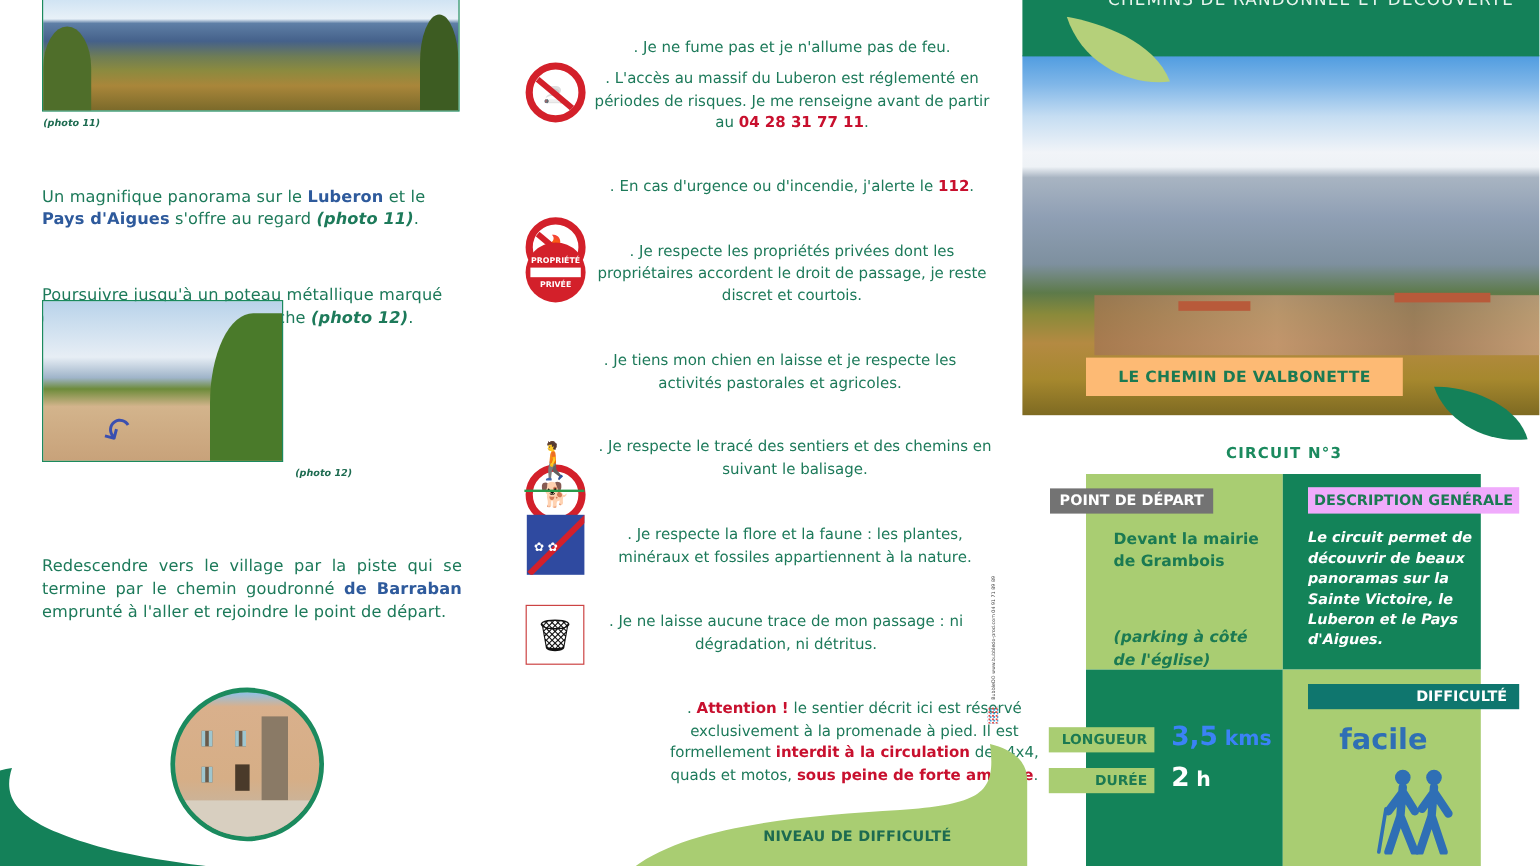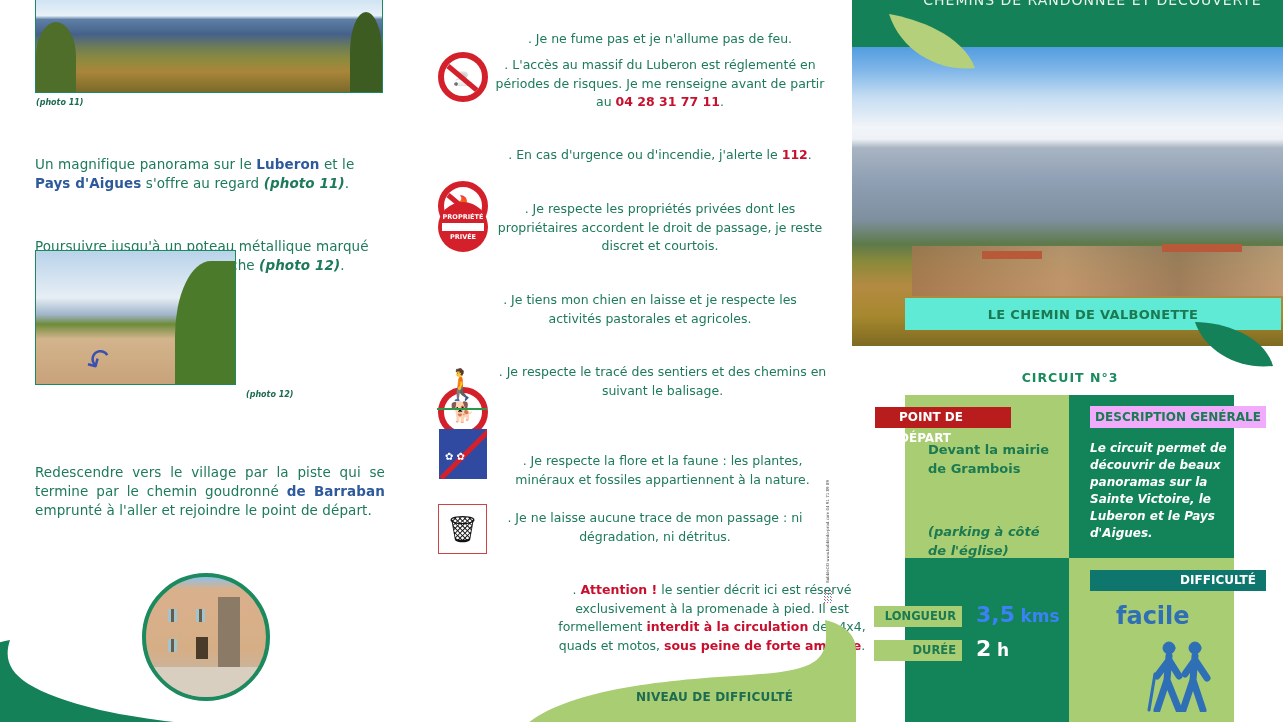--- a/index.html
+++ b/index.html
@@ -57,7 +57,7 @@
   .rp-photo .village { position:absolute; left:60px; top:200px; width:380px; height:50px; background: linear-gradient(90deg, #a47652, #c59876 40%, #9c7a60 70%, #c9a282); opacity:0.8; }
   .rp-photo .roof { position:absolute; background:#b85a3a; height:8px; }
   .leaf-top { left: 887px; top: 14px; width: 90px; height: 56px; }
-  .title-bar { left: 905px; top: 298px; width: 376px; height: 32px; background: #5eead4; display:flex; align-items:center; justify-content:center;
+  .title-bar { left: 905px; top: 298px; width: 264px; height: 32px; background: #fdba74; display:flex; align-items:center; justify-content:center;
     font-size: 13px; font-weight: bold; color: #1b7a52; letter-spacing: 0.3px; }
   .leaf-right { left: 1195px; top: 322px; width: 80px; height: 48px; }
   .circuit { left: 852px; top: 370px; width: 436px; text-align: center; font-size: 12.5px; font-weight: bold; color: #1b8a5e; letter-spacing: 1px; }

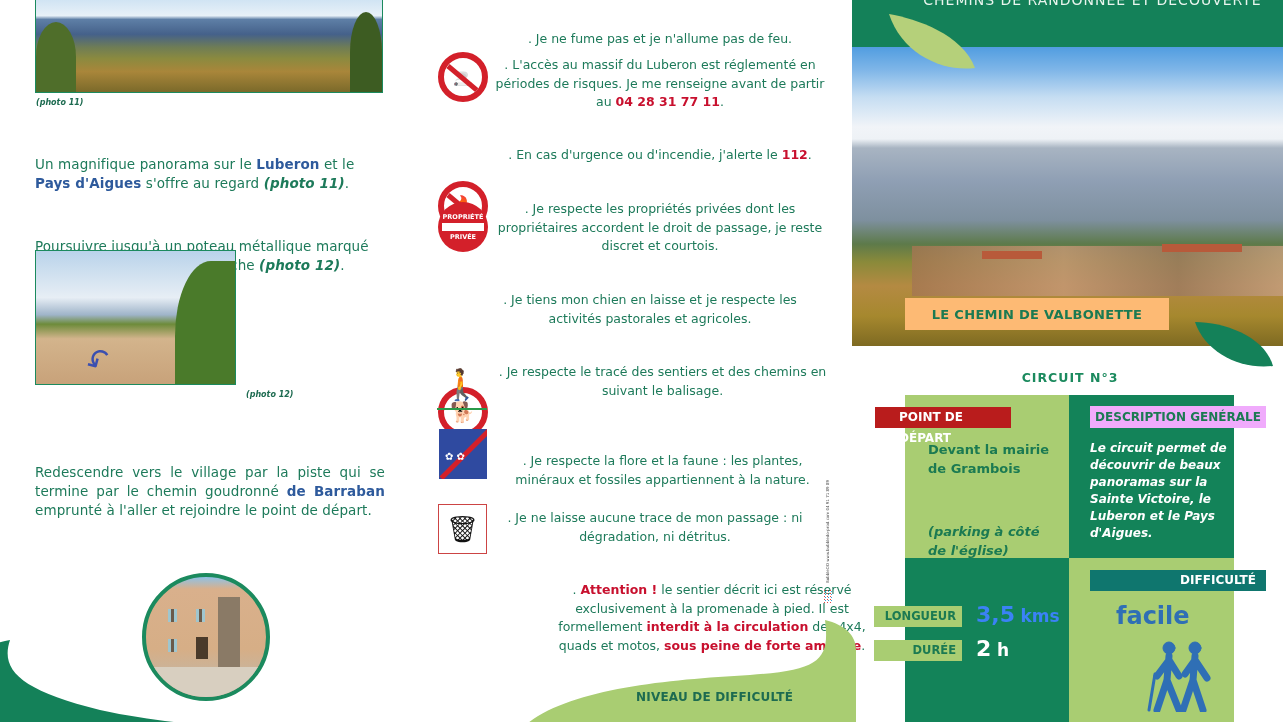--- a/index.html
+++ b/index.html
@@ -67,8 +67,8 @@
   .grid-bl { left: 905px; top: 558px; width: 164px; height: 164px; background: #138359; }
   .grid-br { left: 1069px; top: 558px; width: 165px; height: 164px; background: #a9cd72; }
 
-  .lbl-depart { left: 875px; top: 407px; width: 136px; height: 21px; background: #b91c1c; color: #ffffff;
-    font-size: 12px; font-weight: bold; padding-left: 24px; line-height: 21px; }
+  .lbl-depart { left: 875px; top: 407px; width: 136px; height: 21px; background: #737373; color: #ffffff;
+    font-size: 12px; font-weight: bold; padding-left: 8px; line-height: 21px; }
   .depart-text { left: 928px; top: 440px; width: 130px; font-size: 13px; line-height: 19px; font-weight: bold; color: #1b7a52; }
   .depart-note { left: 928px; top: 486px; width: 130px; font-size: 13px; line-height: 19px; font-weight: bold; font-style: italic; color: #1b7a52; margin-top: 36px; }
 

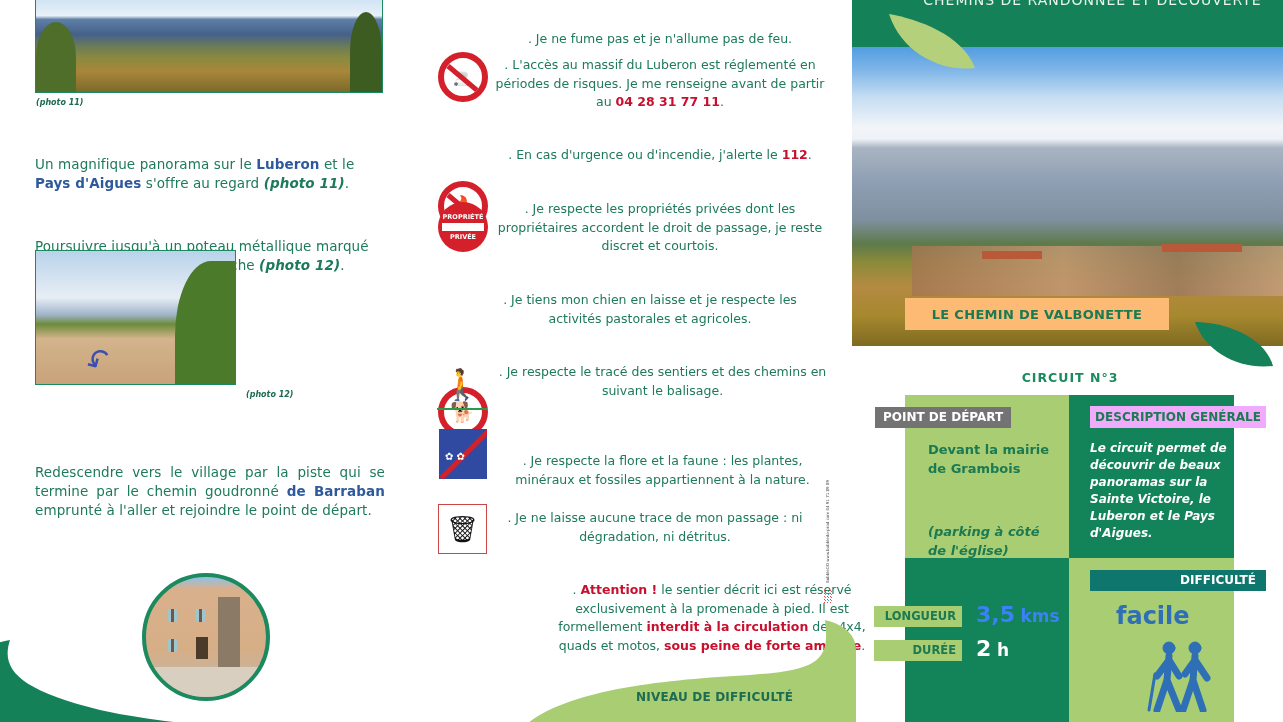--- a/index.html
+++ b/index.html
@@ -177,7 +177,7 @@
   <div style="position:absolute; left:-8px; top:22px; width:70px; height:5px; background:#d3202a; transform:rotate(-45deg);"></div>
   <div style="position:absolute; left:6px; top:22px; color:#fff; font-size:10px;">✿ ✿</div>
 </div>
-<div class="abs rule-text" style="left:495px; top:436px; width:335px;margin-top:16px;">
+<div class="abs rule-text" style="left:495px; top:436px; width:335px;">
   <div>. Je respecte la flore et la faune : les plantes, minéraux et fossiles appartiennent à la nature.</div>
 </div>
 

